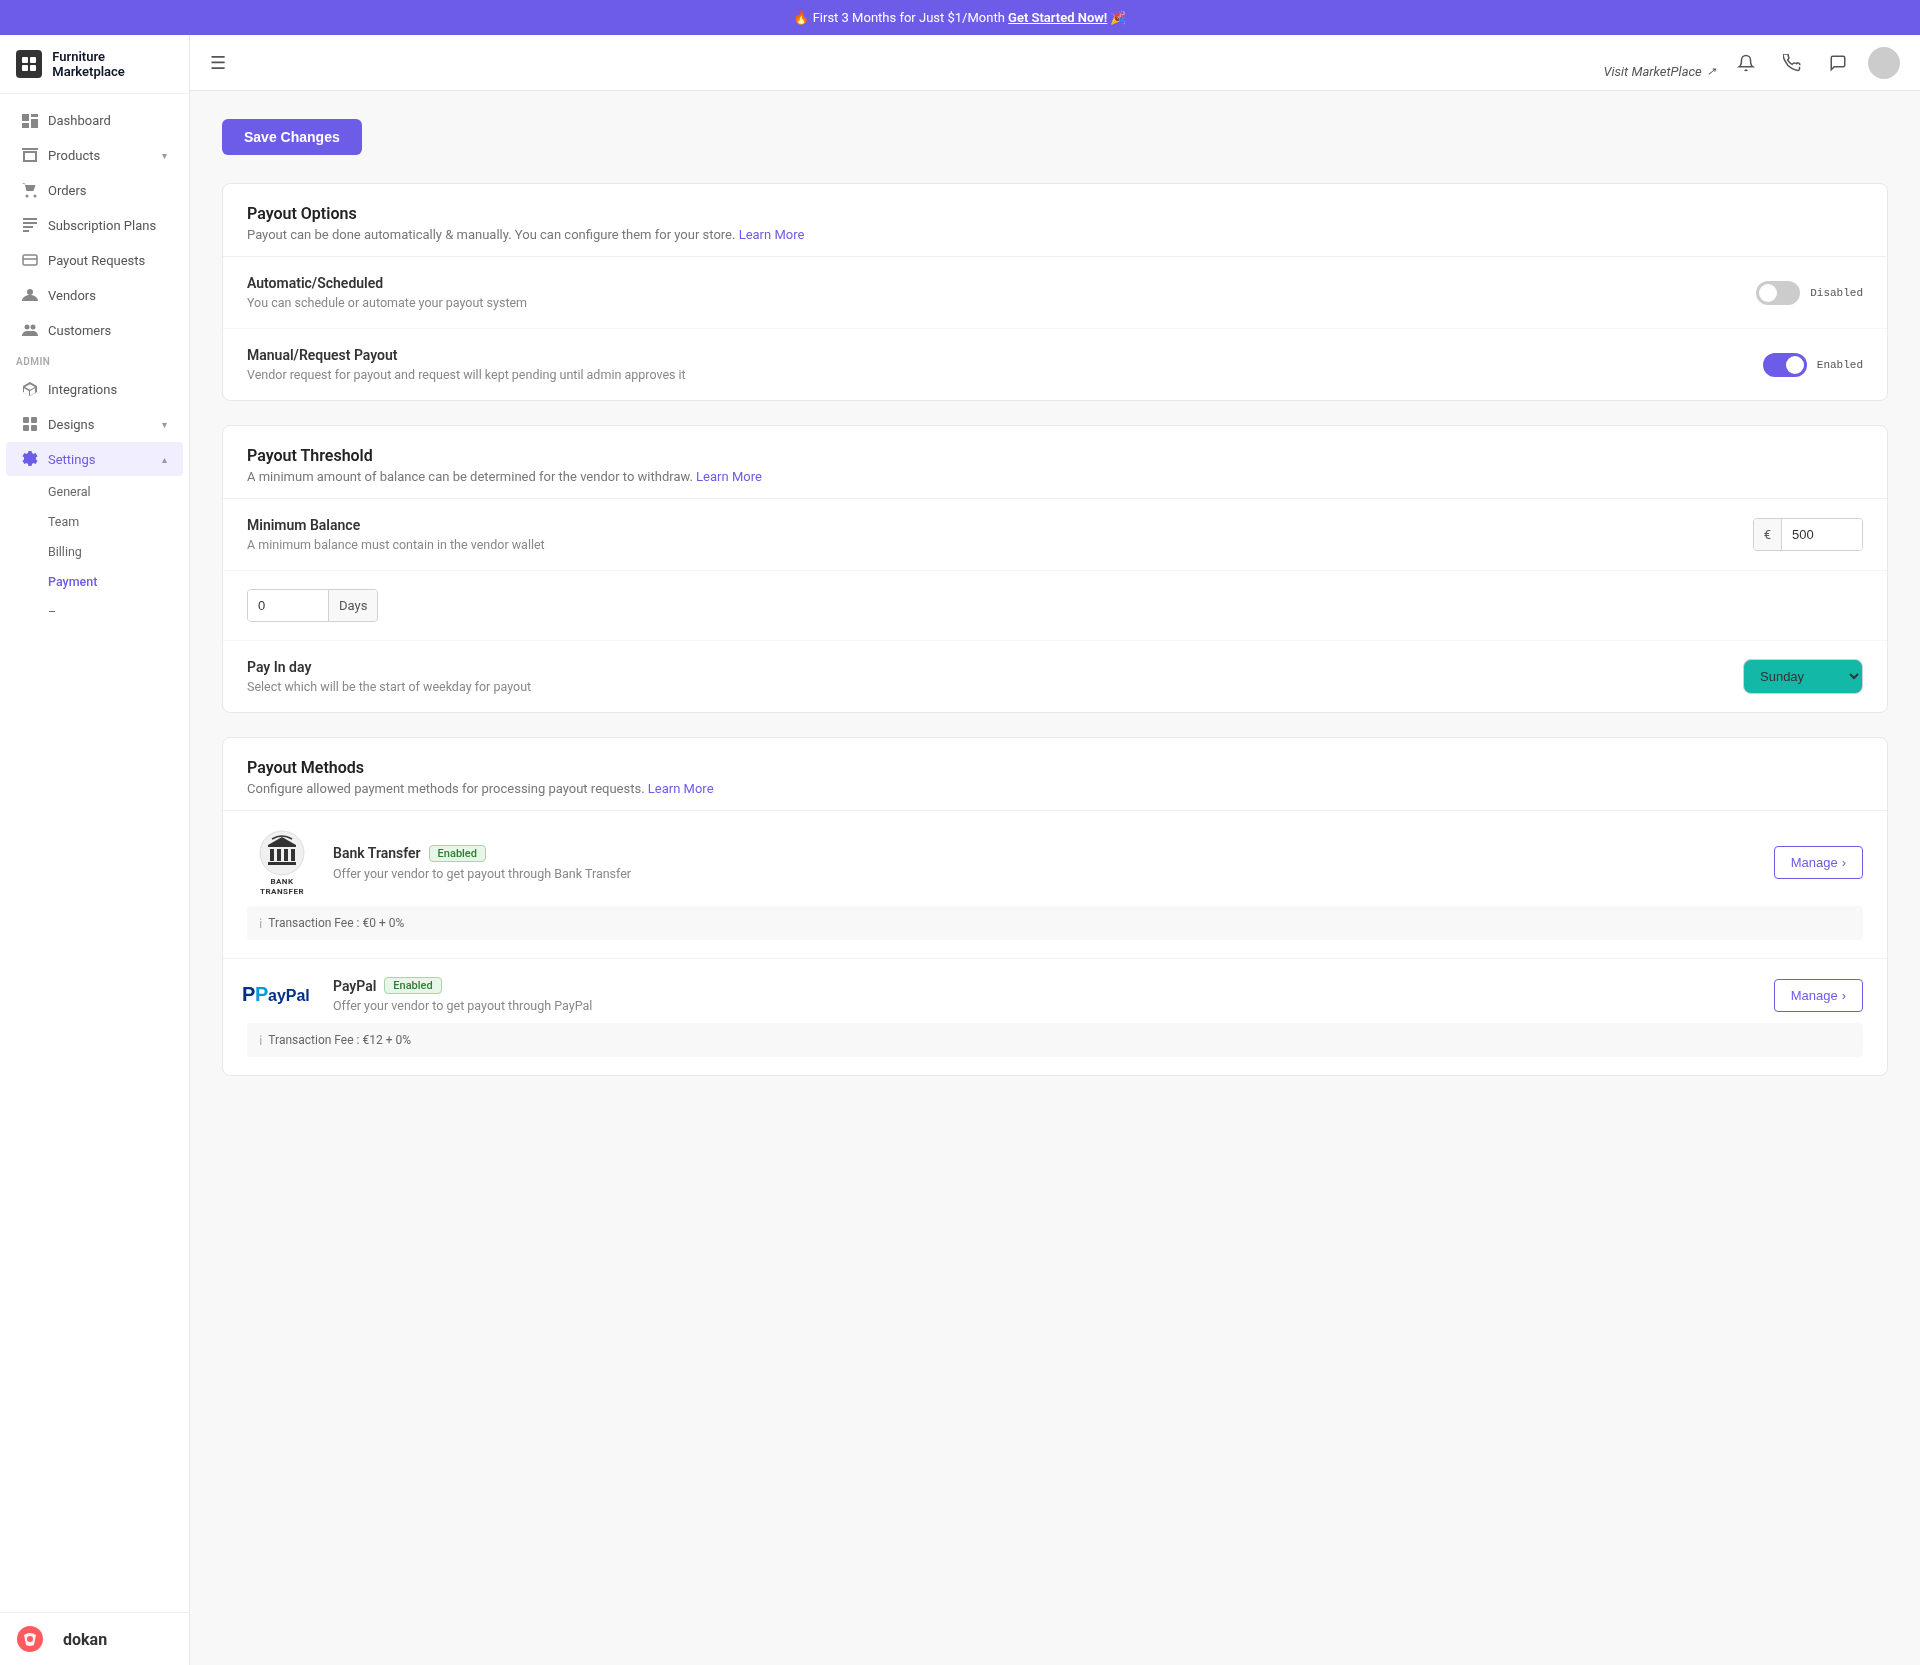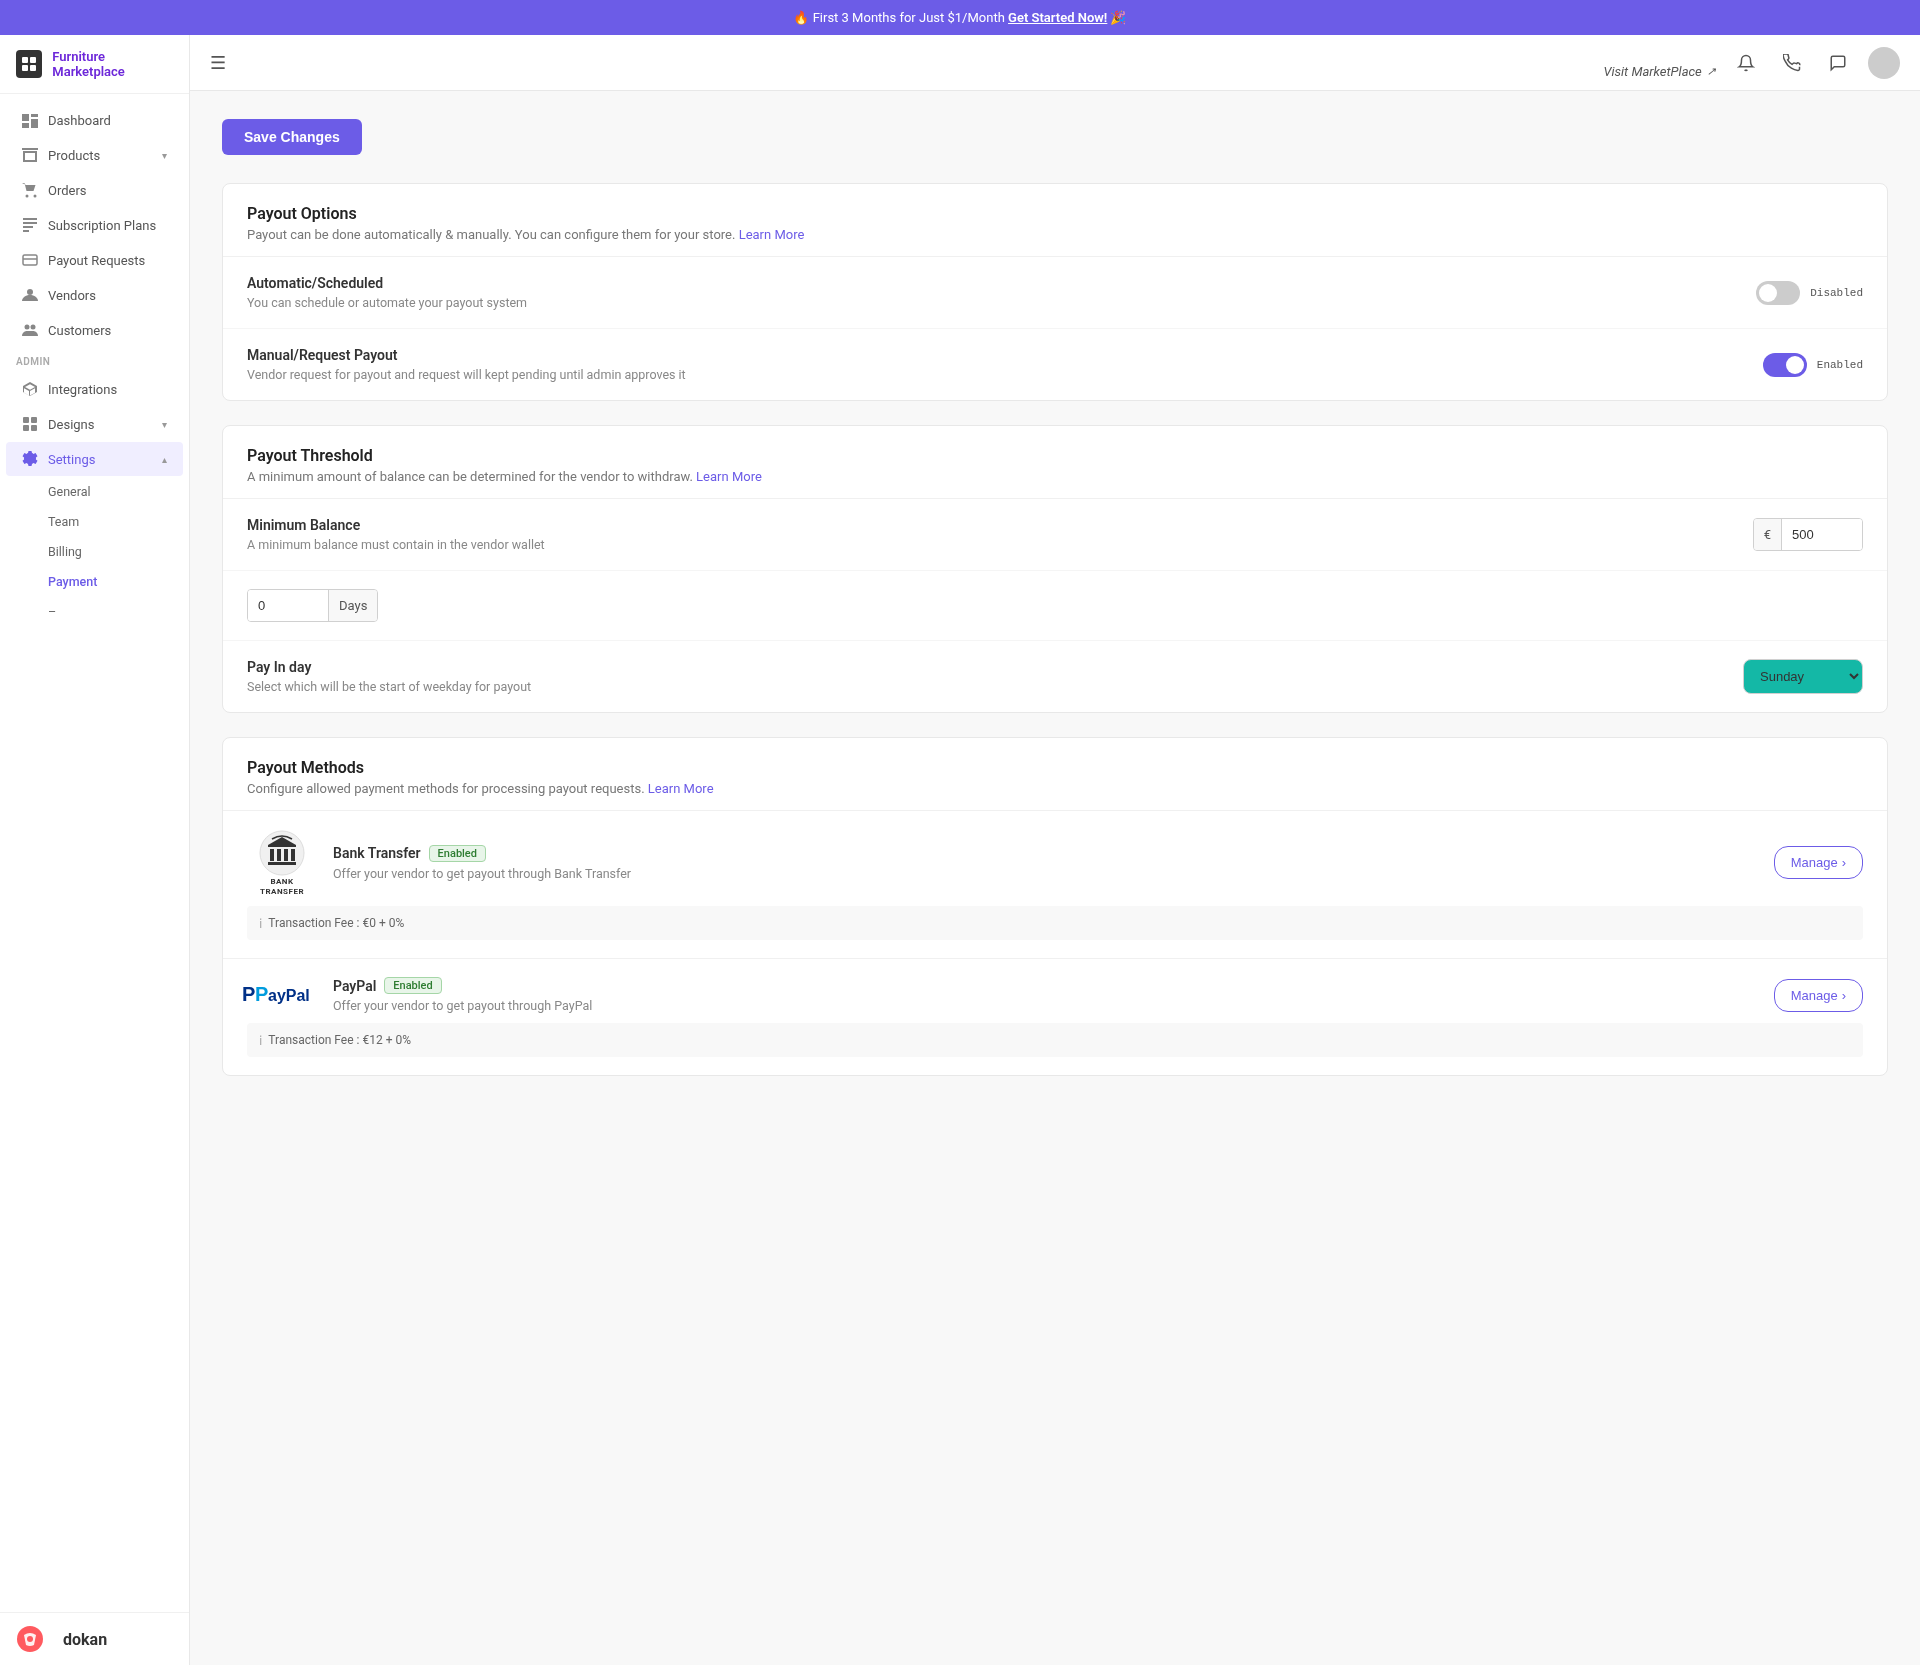--- a/index.html
+++ b/index.html
@@ -47,7 +47,7 @@
       color: white;
       font-size: 10px;
     }
-    .sidebar-logo-text { font-size: 13px; font-weight: 600; color: #6d28d9; }
+    .sidebar-logo-text { font-size: 13px; font-weight: 600; color: #0f172a; }
 
     .sidebar-nav { padding: 8px 0; flex: 1; }
     .nav-item {

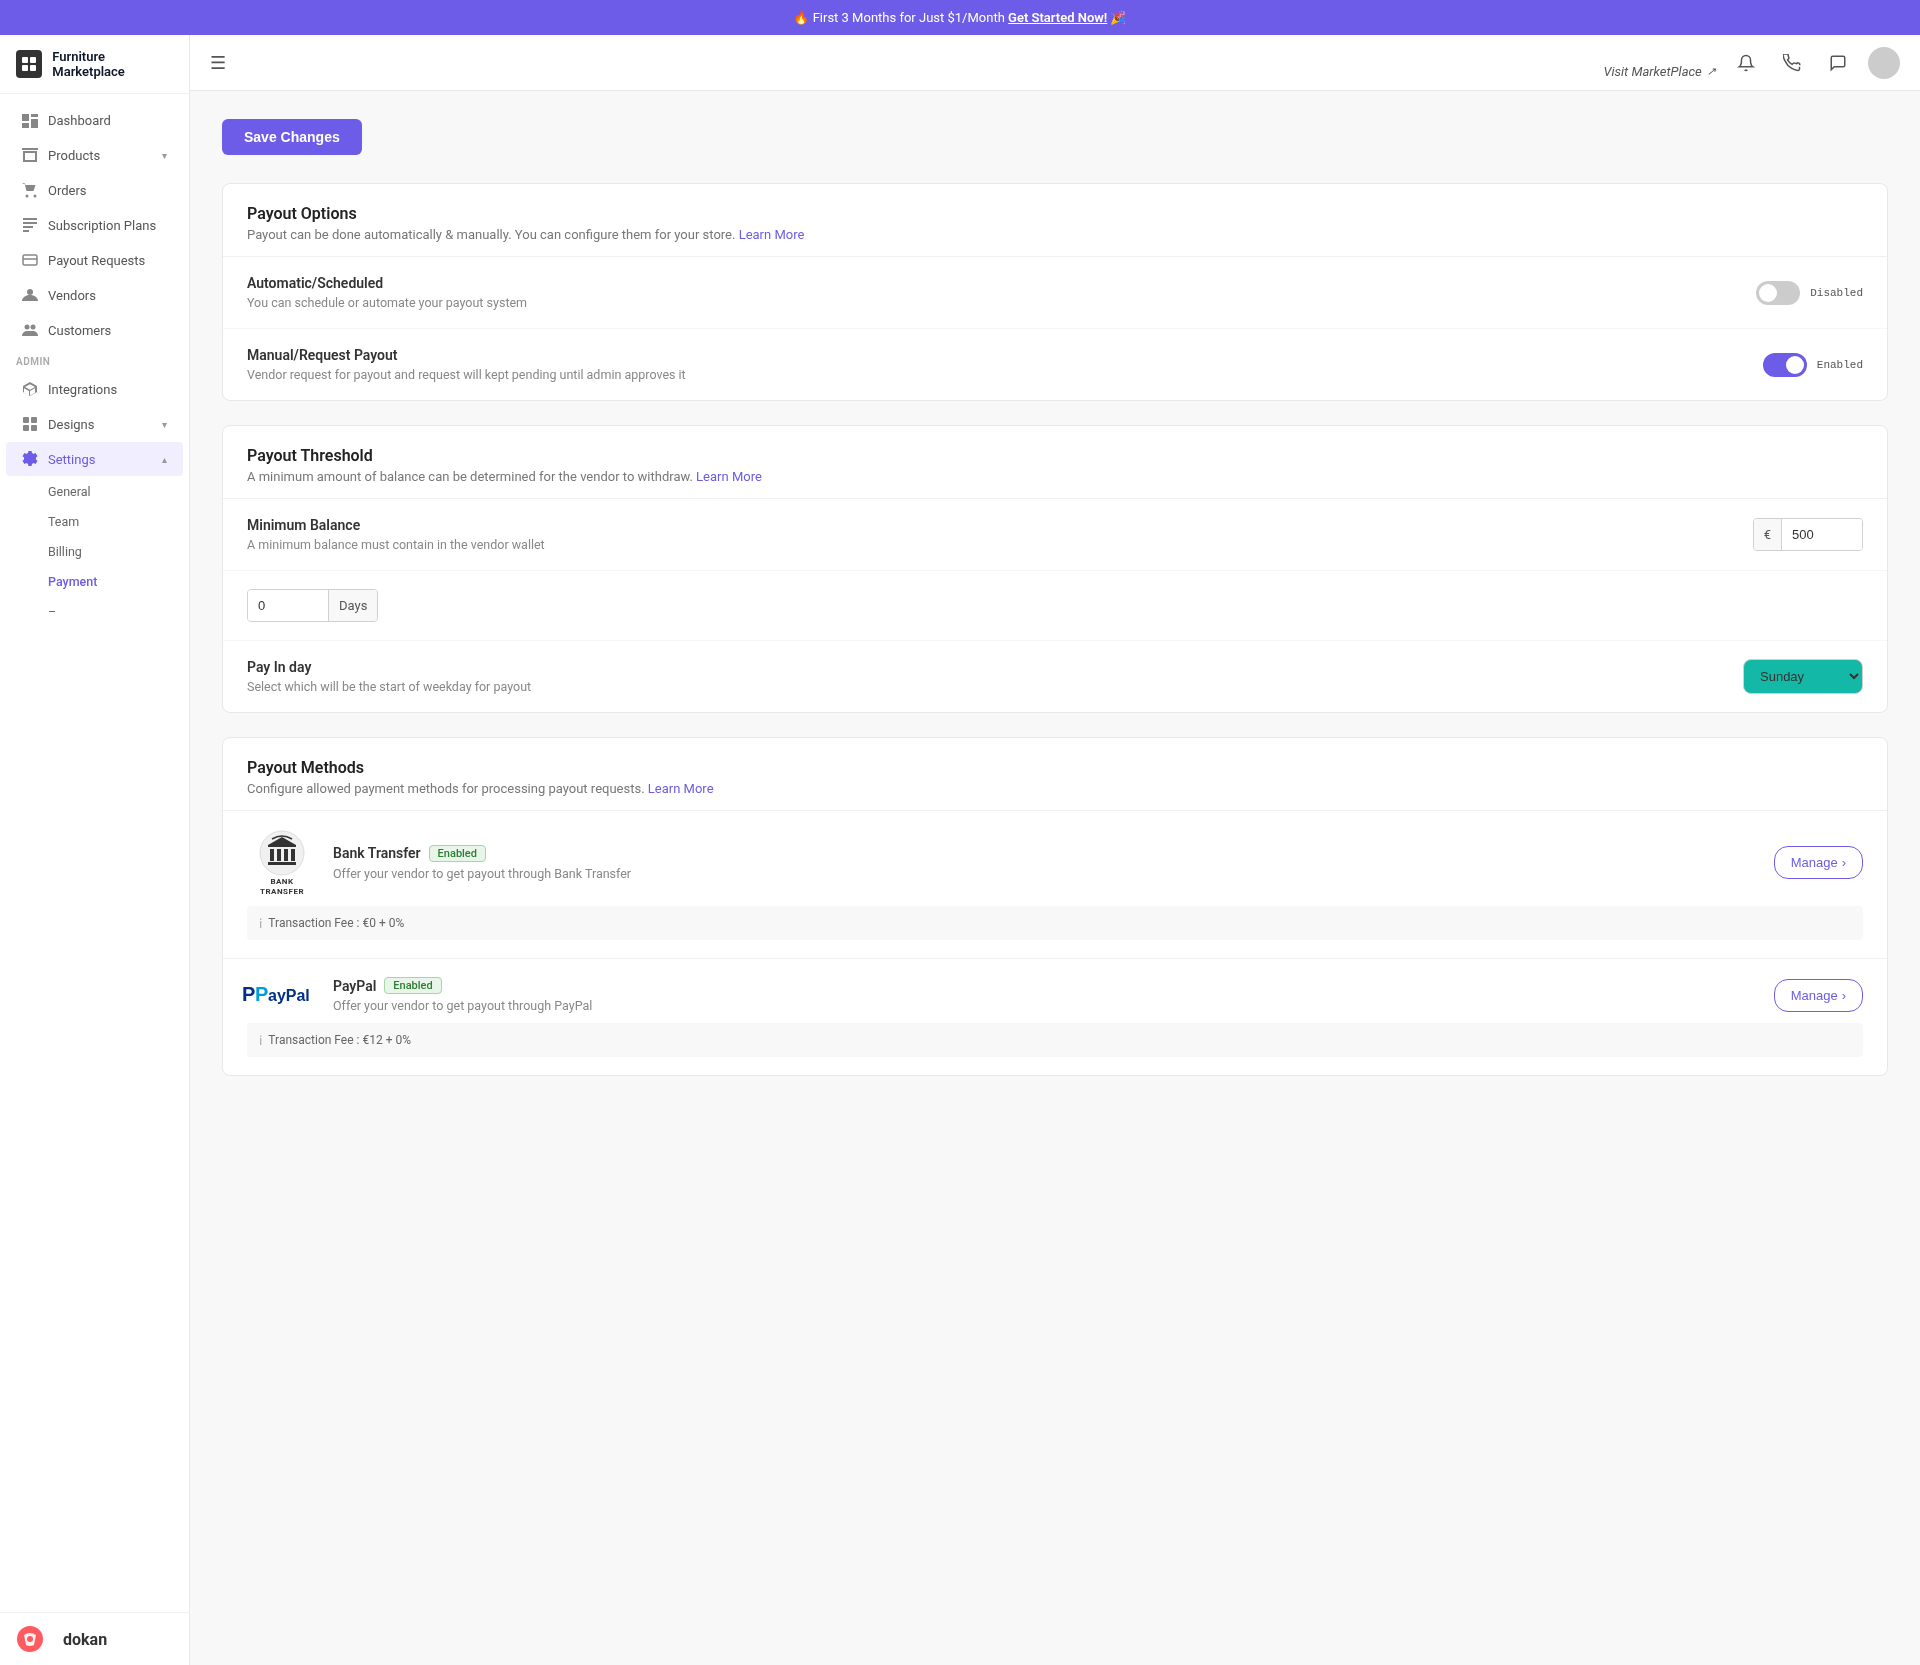--- a/index.html
+++ b/index.html
@@ -310,7 +310,7 @@
       color: #6c5ce7;
       background: #fff;
       padding: 8px 16px;
-      border-radius: 14px;
+      border-radius: 4px;
       font-size: 13px;
       font-weight: 500;
       cursor: pointer;

